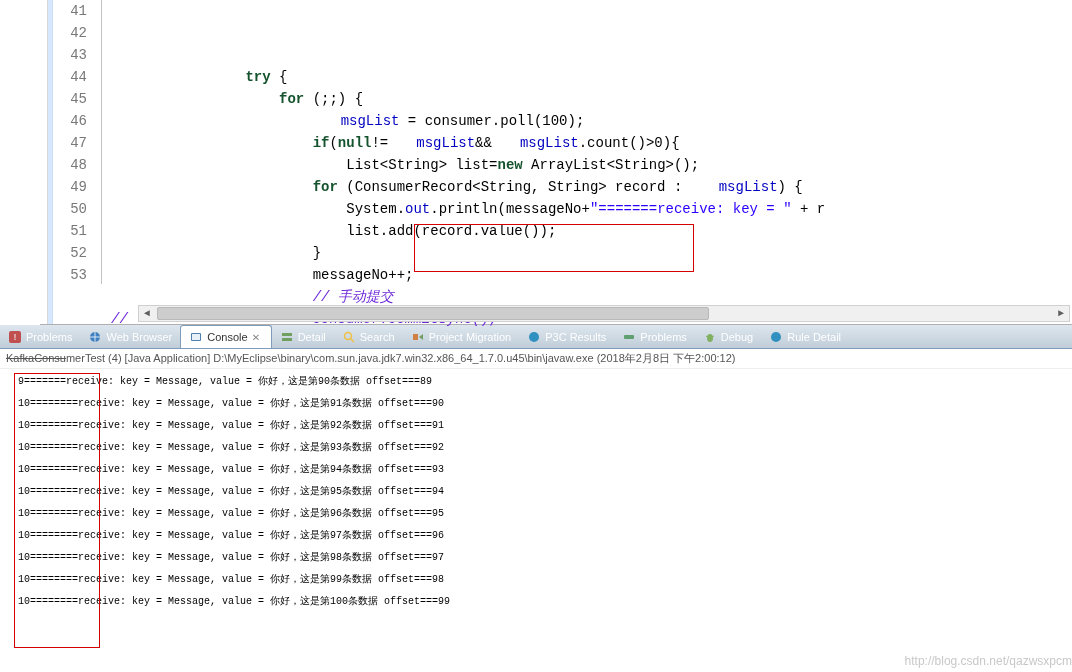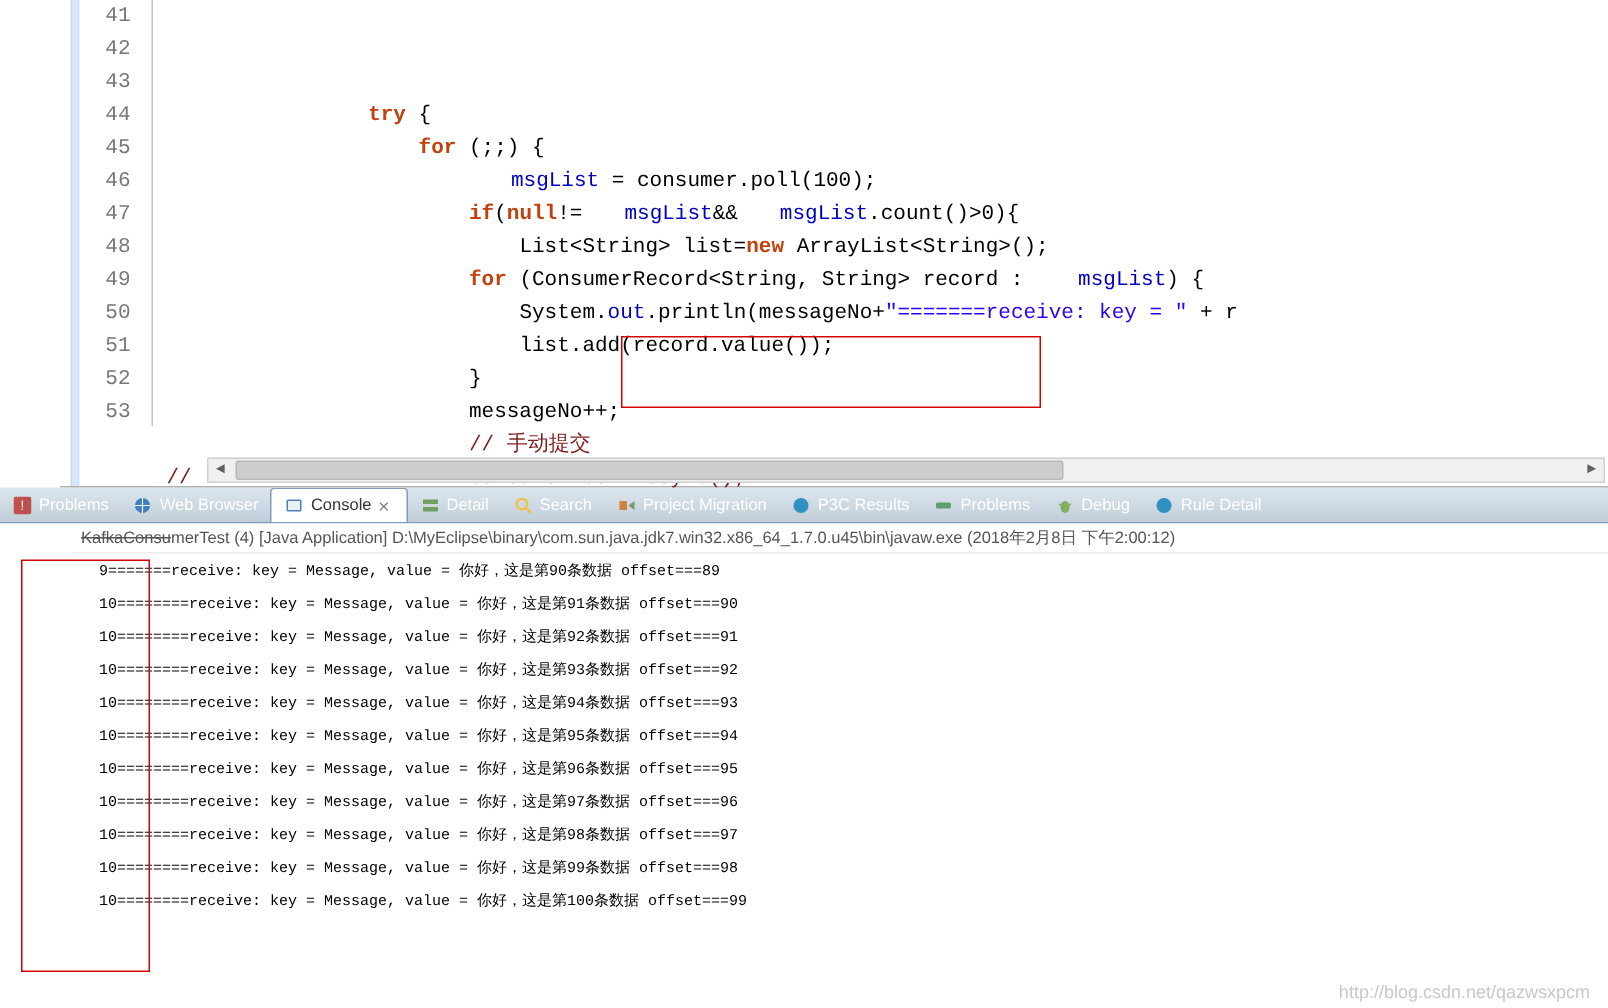--- a/index.html
+++ b/index.html
@@ -12,7 +12,7 @@
   .fold-gutter .vline { position: absolute; left: 6px; top: 0; bottom: 40px; width: 1px; background: #c2c2c2; }
   .code-area { flex: 1; font-size: 14px; line-height: 22px; white-space: pre; position: relative; padding-left: 2px; }
   .code-area .line { height: 22px; }
-  .kw { color: #c2410c; font-weight: bold; }
+  .kw { color: #14532d; font-weight: bold; }
   .str { color: #2a00ff; }
   .cmt { color: #7f1d1d; }
   .stc { color: #0000c0; }

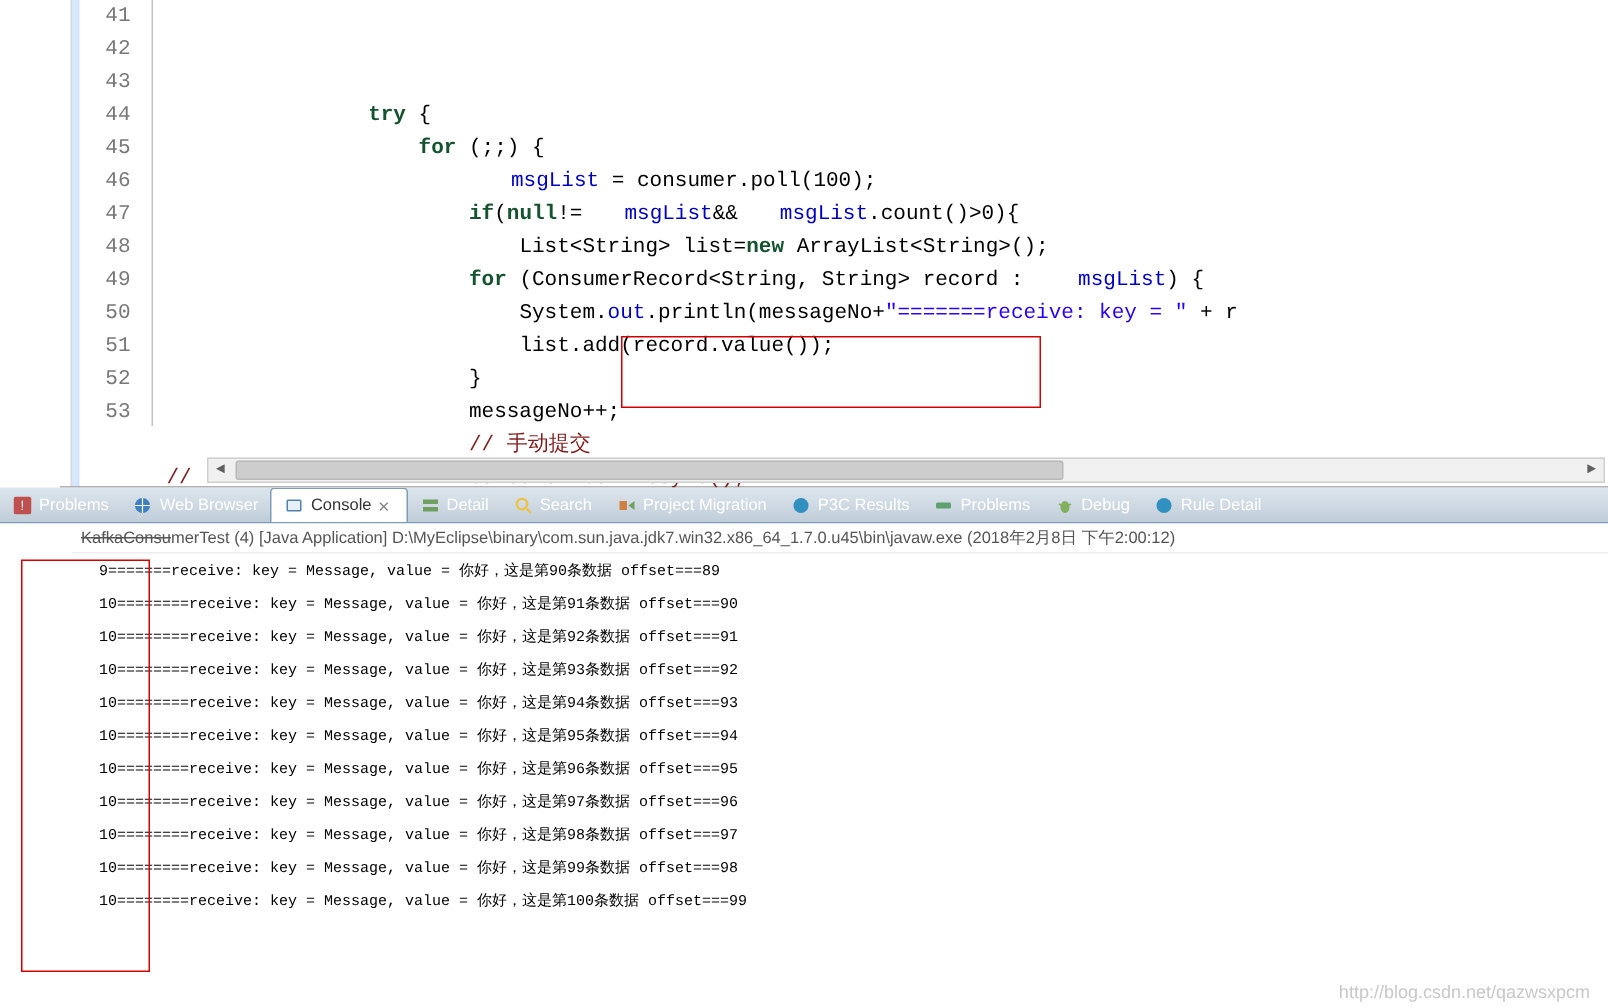--- a/index.html
+++ b/index.html
@@ -14,7 +14,7 @@
   .code-area .line { height: 22px; }
   .kw { color: #14532d; font-weight: bold; }
   .str { color: #2a00ff; }
-  .cmt { color: #7f1d1d; }
+  .cmt { color: #6d28d9; font-style: italic; }
   .stc { color: #0000c0; }
   .fld { color: #0000c0; padding-left: 28px; }
   .redbox { position: absolute; border: 1px solid #d40000; pointer-events: none; }

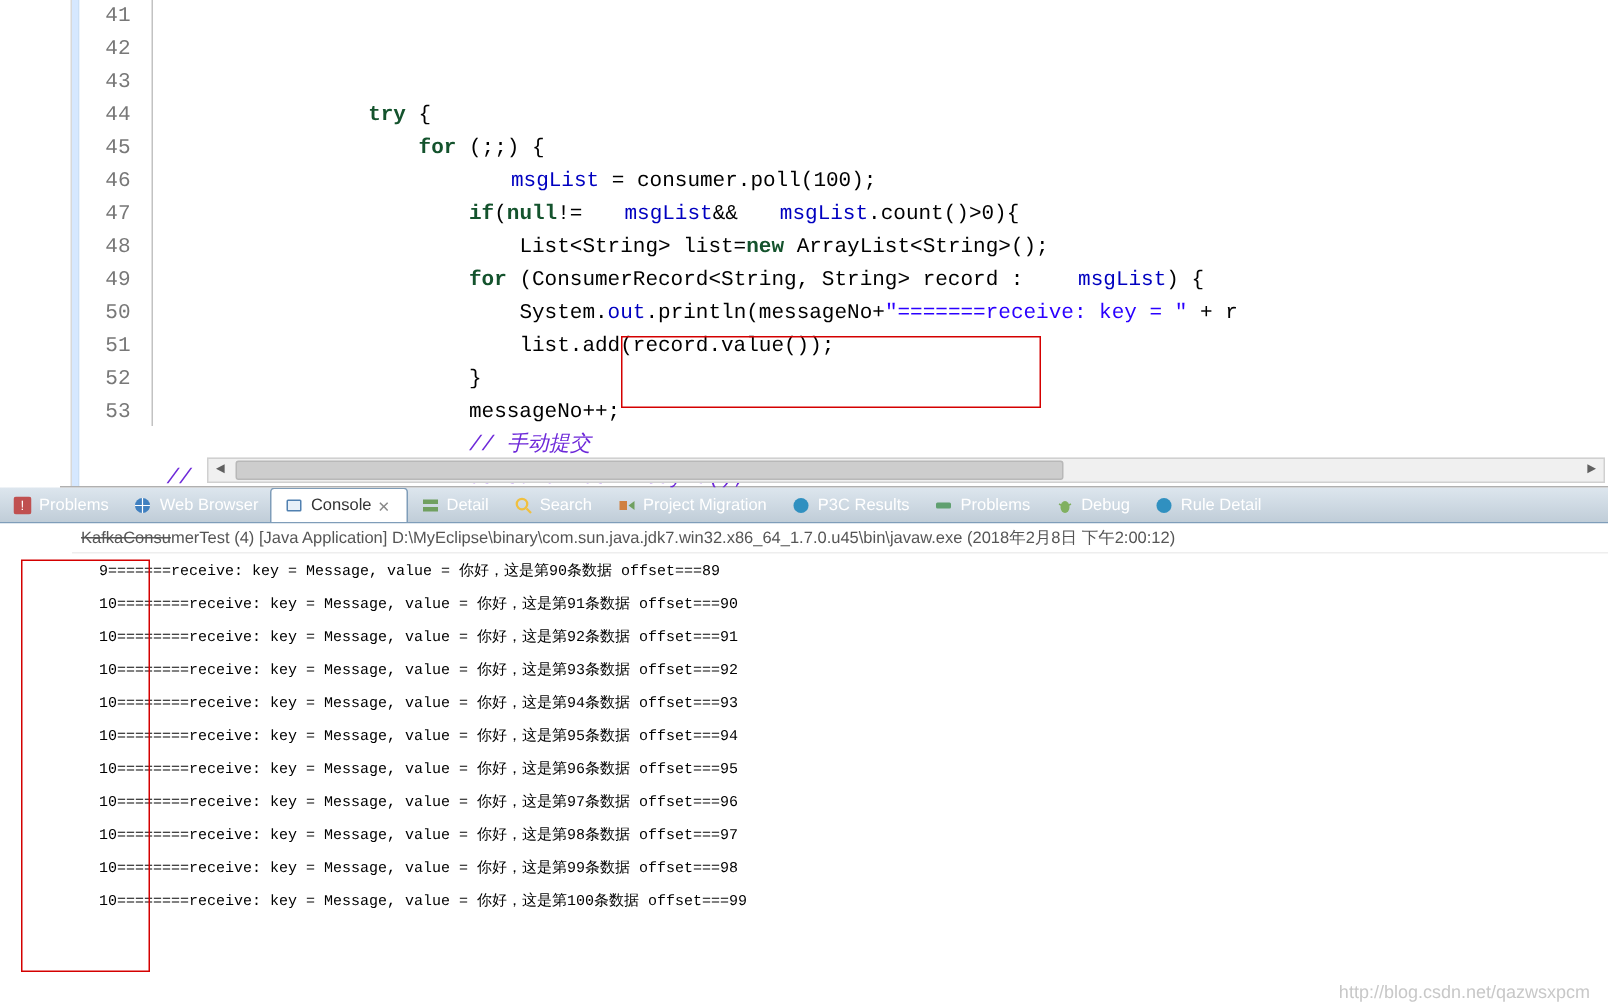--- a/index.html
+++ b/index.html
@@ -31,7 +31,7 @@
   .tab .ticon { width: 14px; height: 14px; display: inline-flex; align-items: center; justify-content: center; }
   .tab .close { width: 11px; height: 11px; font-size: 10px; color: #888; }
 
-  .console-pane { position: relative; height: 323px; background: #fff; padding-left: 48px; }
+  .console-pane { position: relative; height: 323px; background: #fff; }
   .console-header { height: 20px; padding: 2px 6px; font-family: "Segoe UI", Tahoma, sans-serif; font-size: 11px; color: #555; border-bottom: 1px solid #eee; }
   .console-header .strike { text-decoration: line-through; }
   .console-body { padding: 2px 0 2px 18px; font-size: 10px; line-height: 22px; white-space: pre; position: relative; }

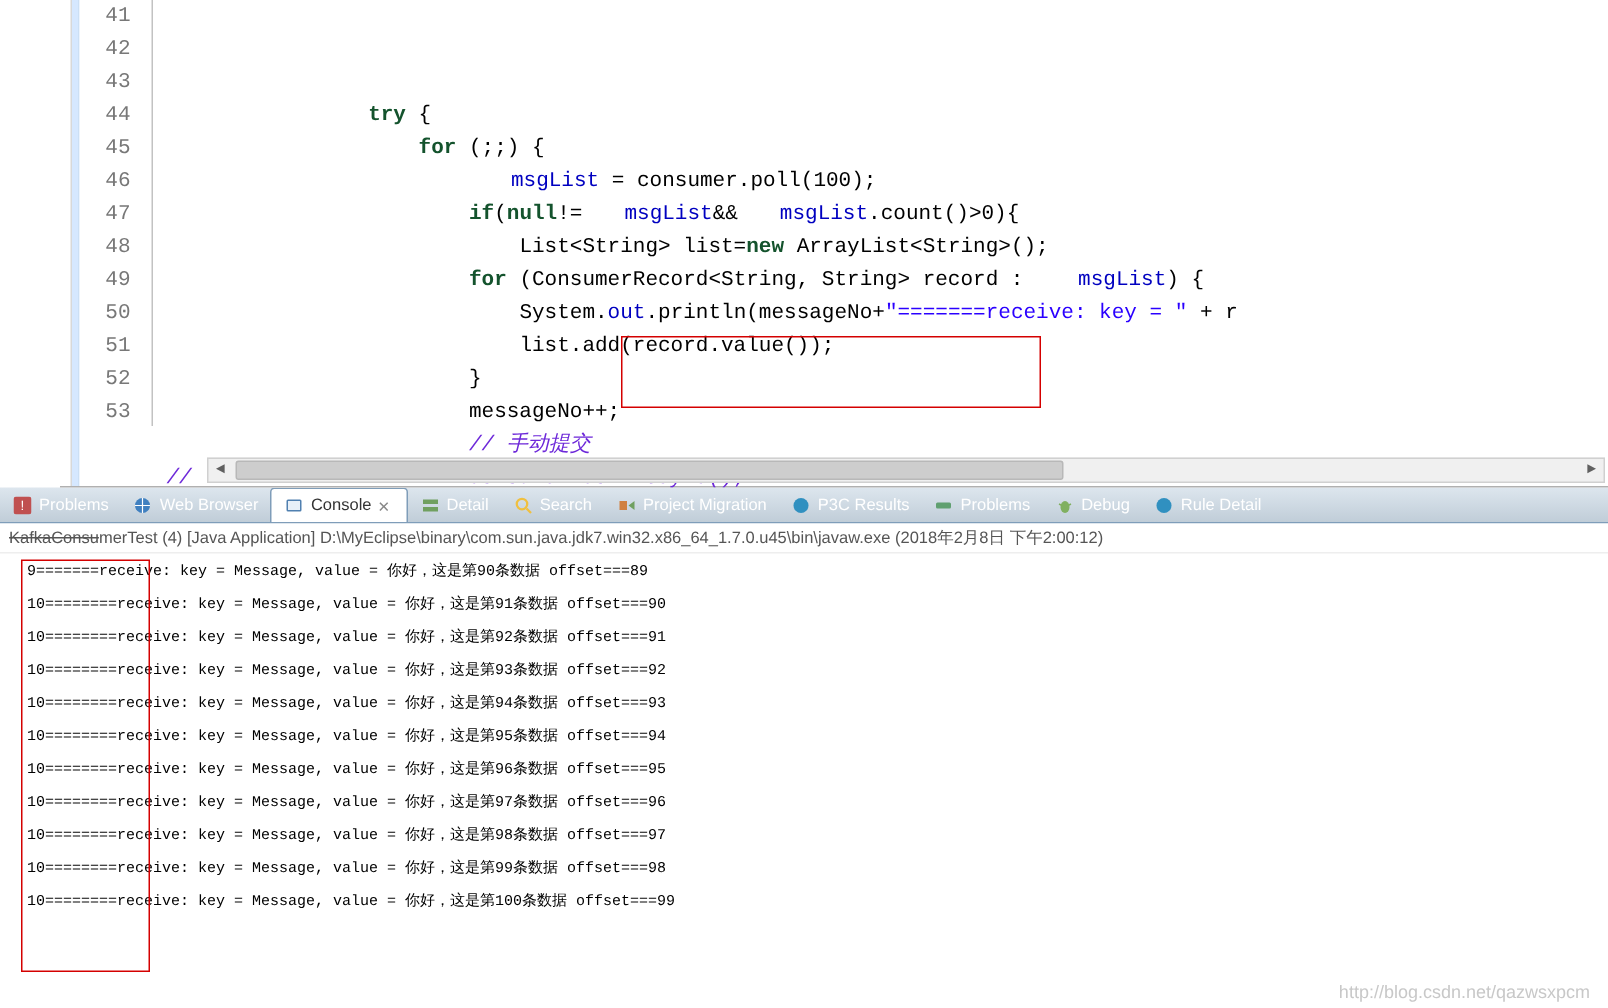--- a/index.html
+++ b/index.html
@@ -36,7 +36,7 @@
   .console-header .strike { text-decoration: line-through; }
   .console-body { padding: 2px 0 2px 18px; font-size: 10px; line-height: 22px; white-space: pre; position: relative; }
   .redbox2 { left: 14px; top: 24px; width: 86px; height: 275px; }
-  .watermark { position: absolute; right: 12px; bottom: 4px; font-family: "Segoe UI", sans-serif; font-size: 12px; color: #c8c8c8; }
+  .watermark { position: absolute; right: 0; bottom: 4px; font-family: "Segoe UI", sans-serif; font-size: 12px; color: #c8c8c8; }
 </style>
 </head>
 <body>

